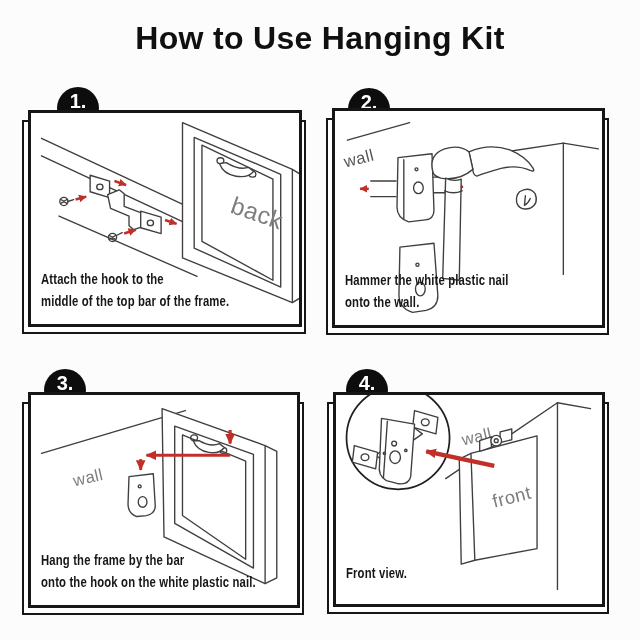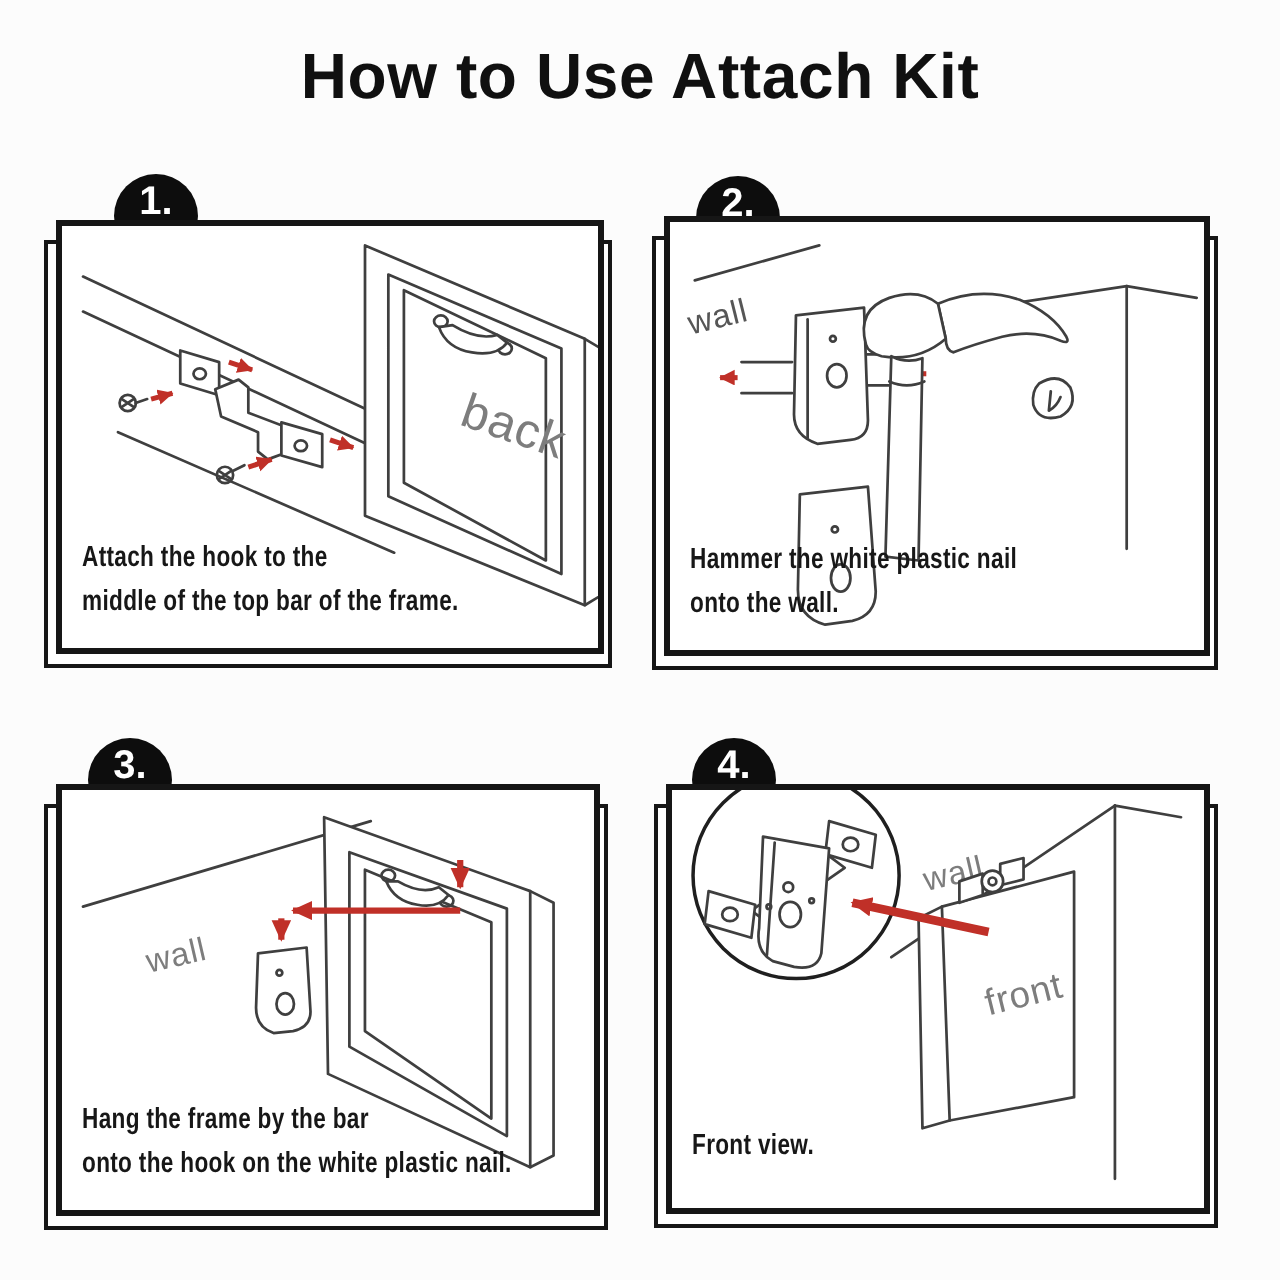--- a/index.html
+++ b/index.html
@@ -68,7 +68,7 @@
   </defs>
 </svg>
 
-<div class="title">How to Use Attach Kit</div>
+<div class="title">How to Use Hanging Kit</div>
 
 <div class="panel-wrap" id="p1">
   <div class="panel-shadow"></div>

